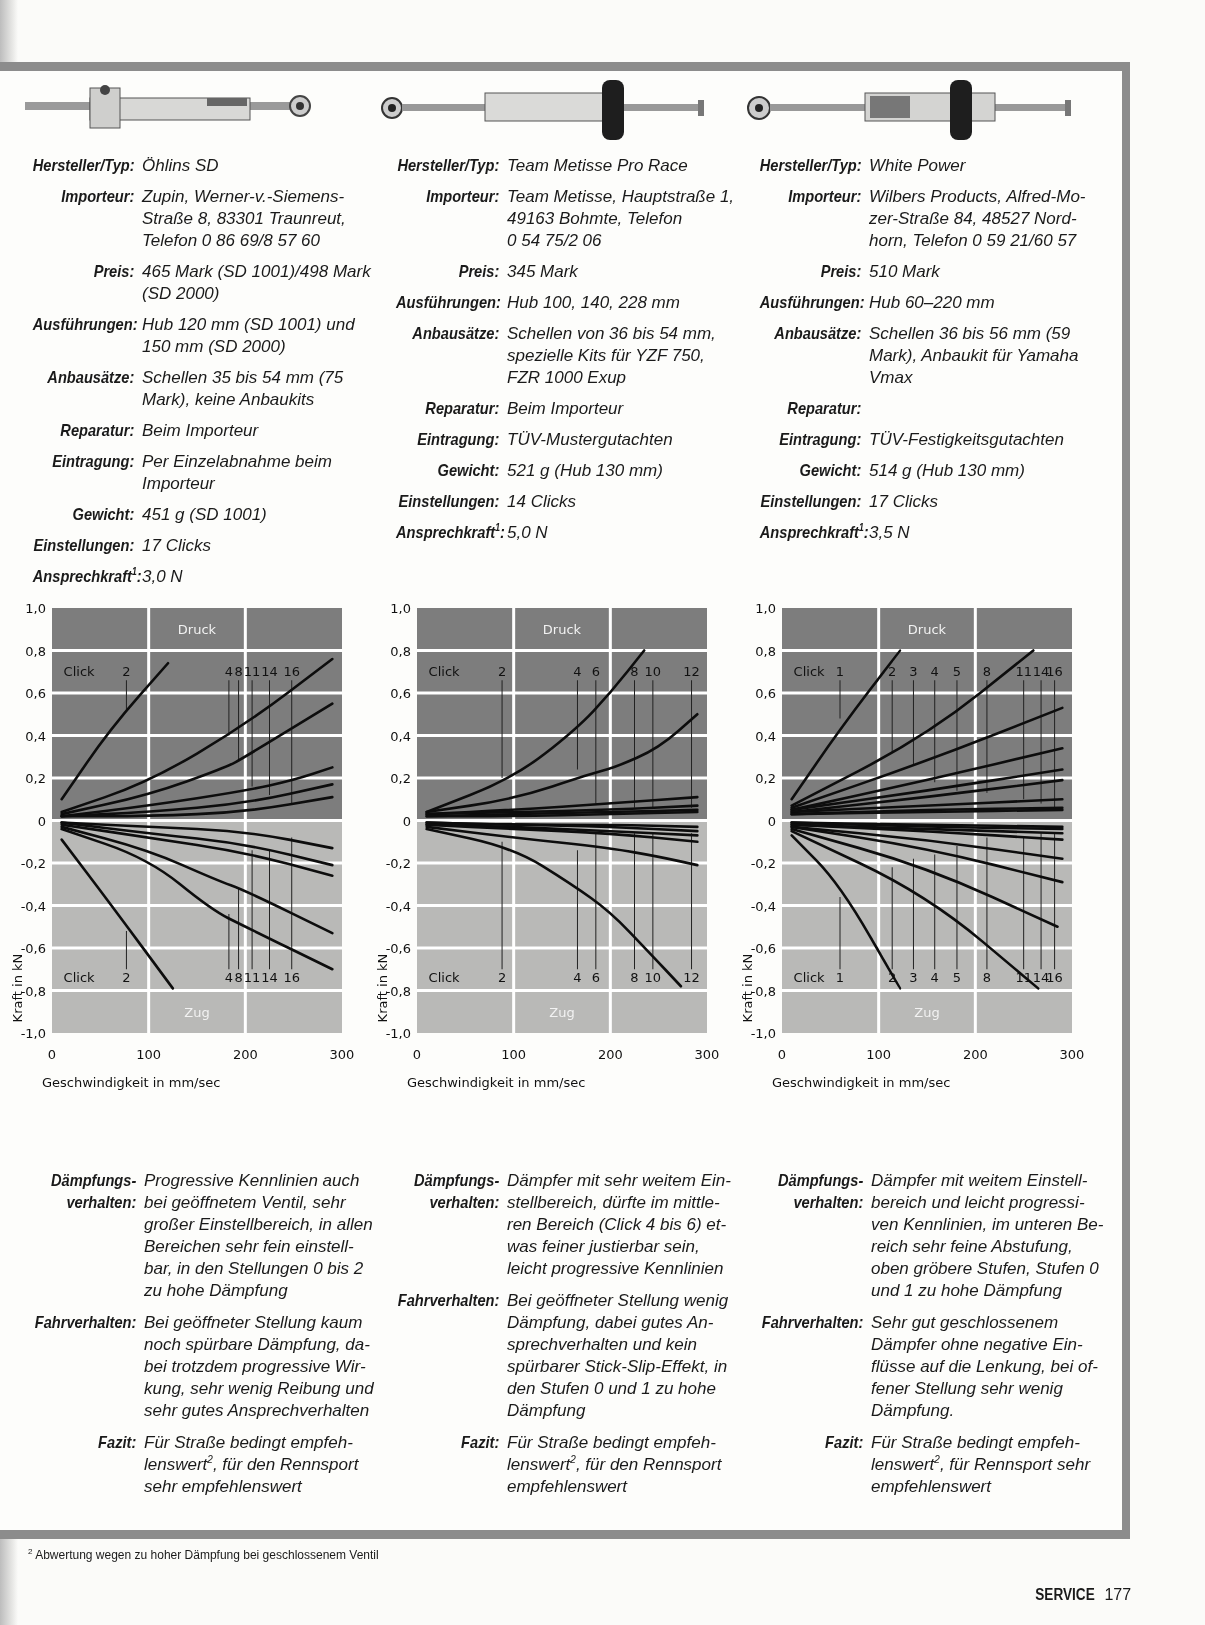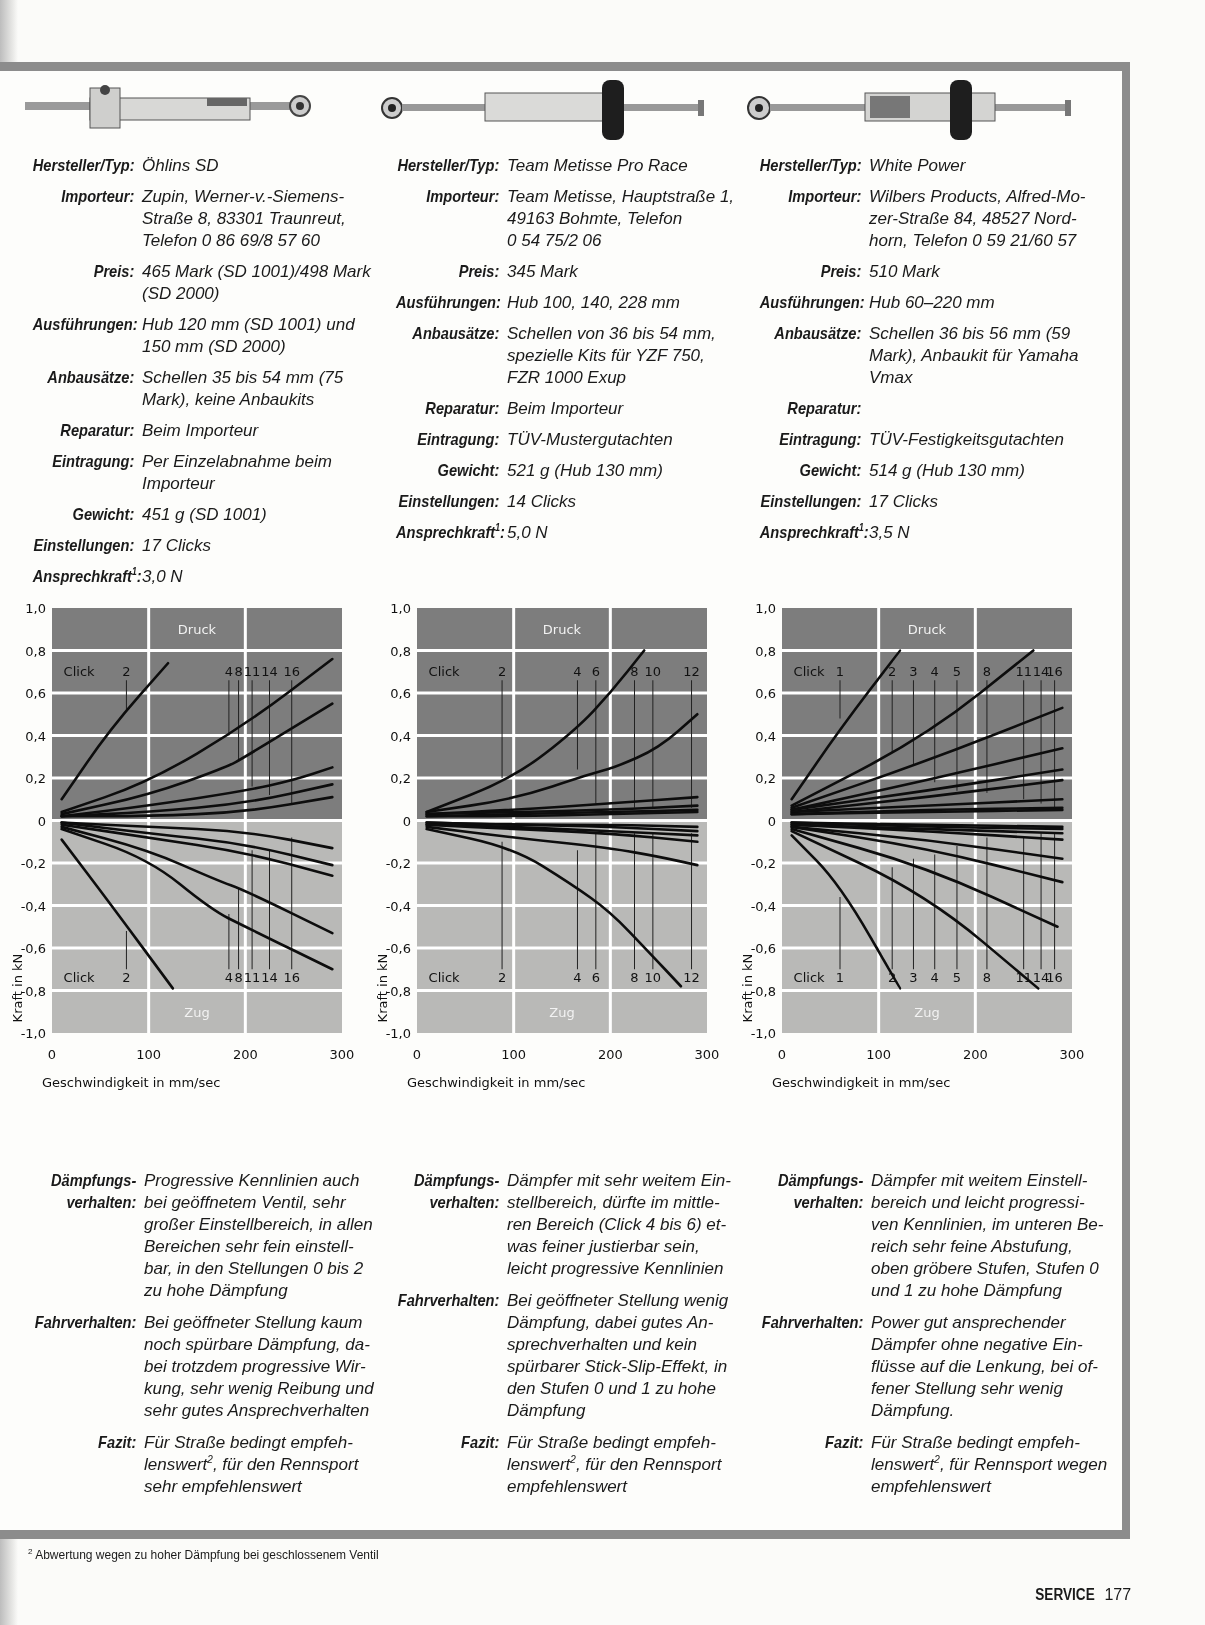--- a/index.html
+++ b/index.html
@@ -563,7 +563,7 @@
       <div class="row">
         <div class="lbl" style="width: 118px;">Fahrverhalten:</div>
         <div class="val">
-          <span>Power gut ansprechender</span>
+          <span>Sehr gut geschlossenem</span>
           <span>Dämpfer ohne negative Ein-</span>
           <span>flüsse auf die Lenkung, bei of-</span>
           <span>fener Stellung sehr wenig</span>

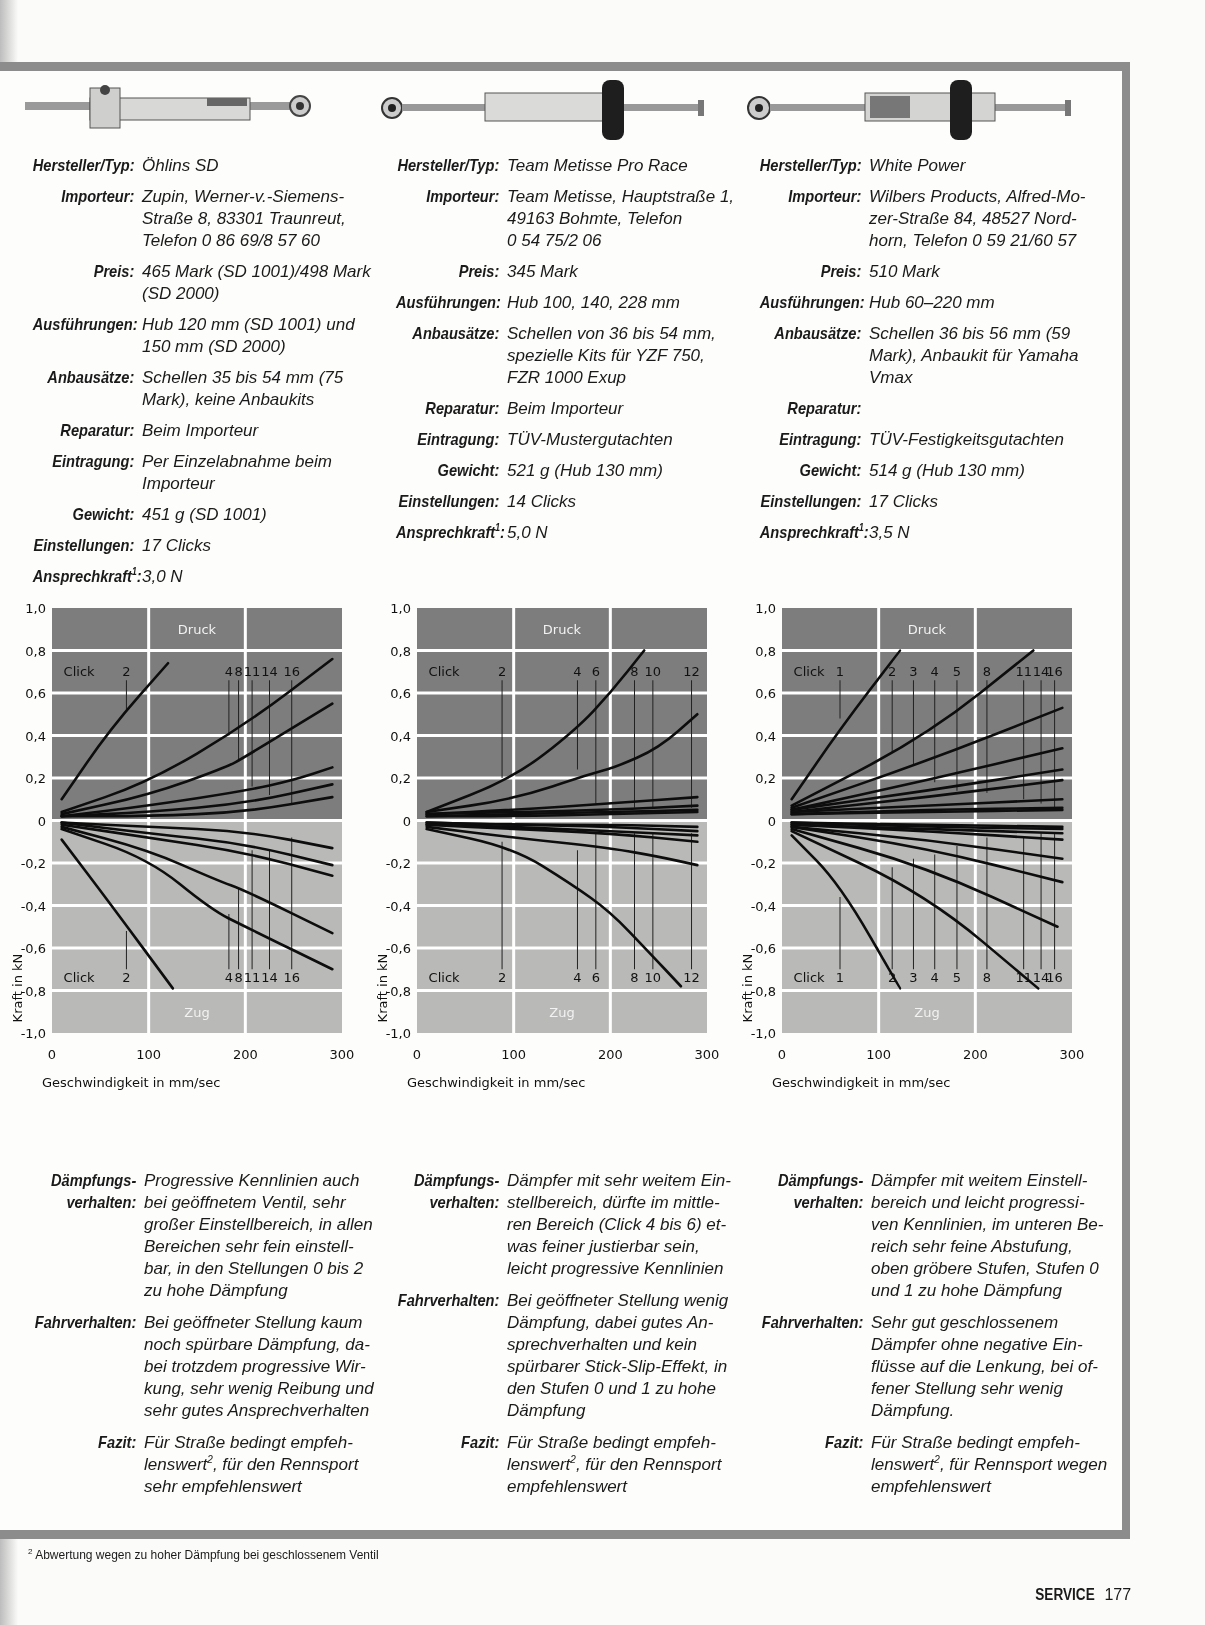--- a/index.html
+++ b/index.html
@@ -574,7 +574,7 @@
         <div class="lbl" style="width: 118px;">Fazit:</div>
         <div class="val">
           <span>Für Straße bedingt empfeh-</span>
-          <span><span style="display:inline">lenswert</span><sup>2</sup><span style="display:inline">, für Rennsport wegen</span></span>
+          <span><span style="display:inline">lenswert</span><sup>2</sup><span style="display:inline">, für Rennsport sehr</span></span>
           <span>empfehlenswert</span>
         </div>
       </div>

